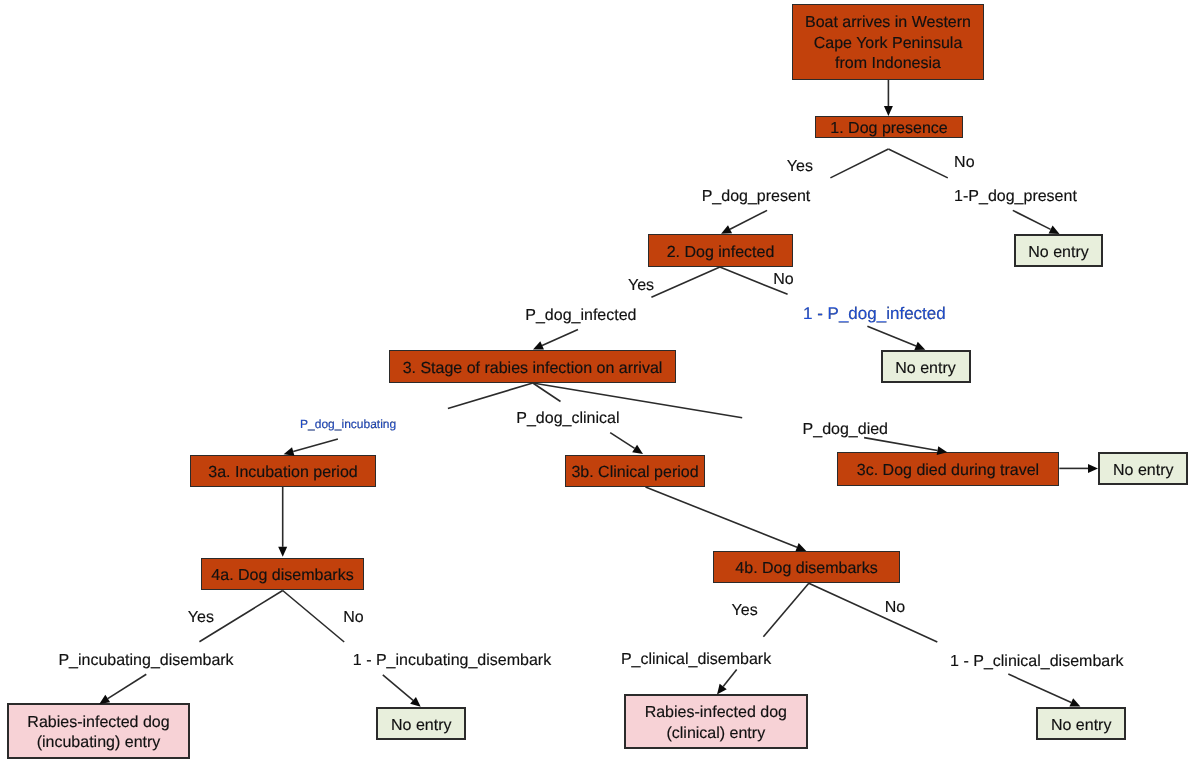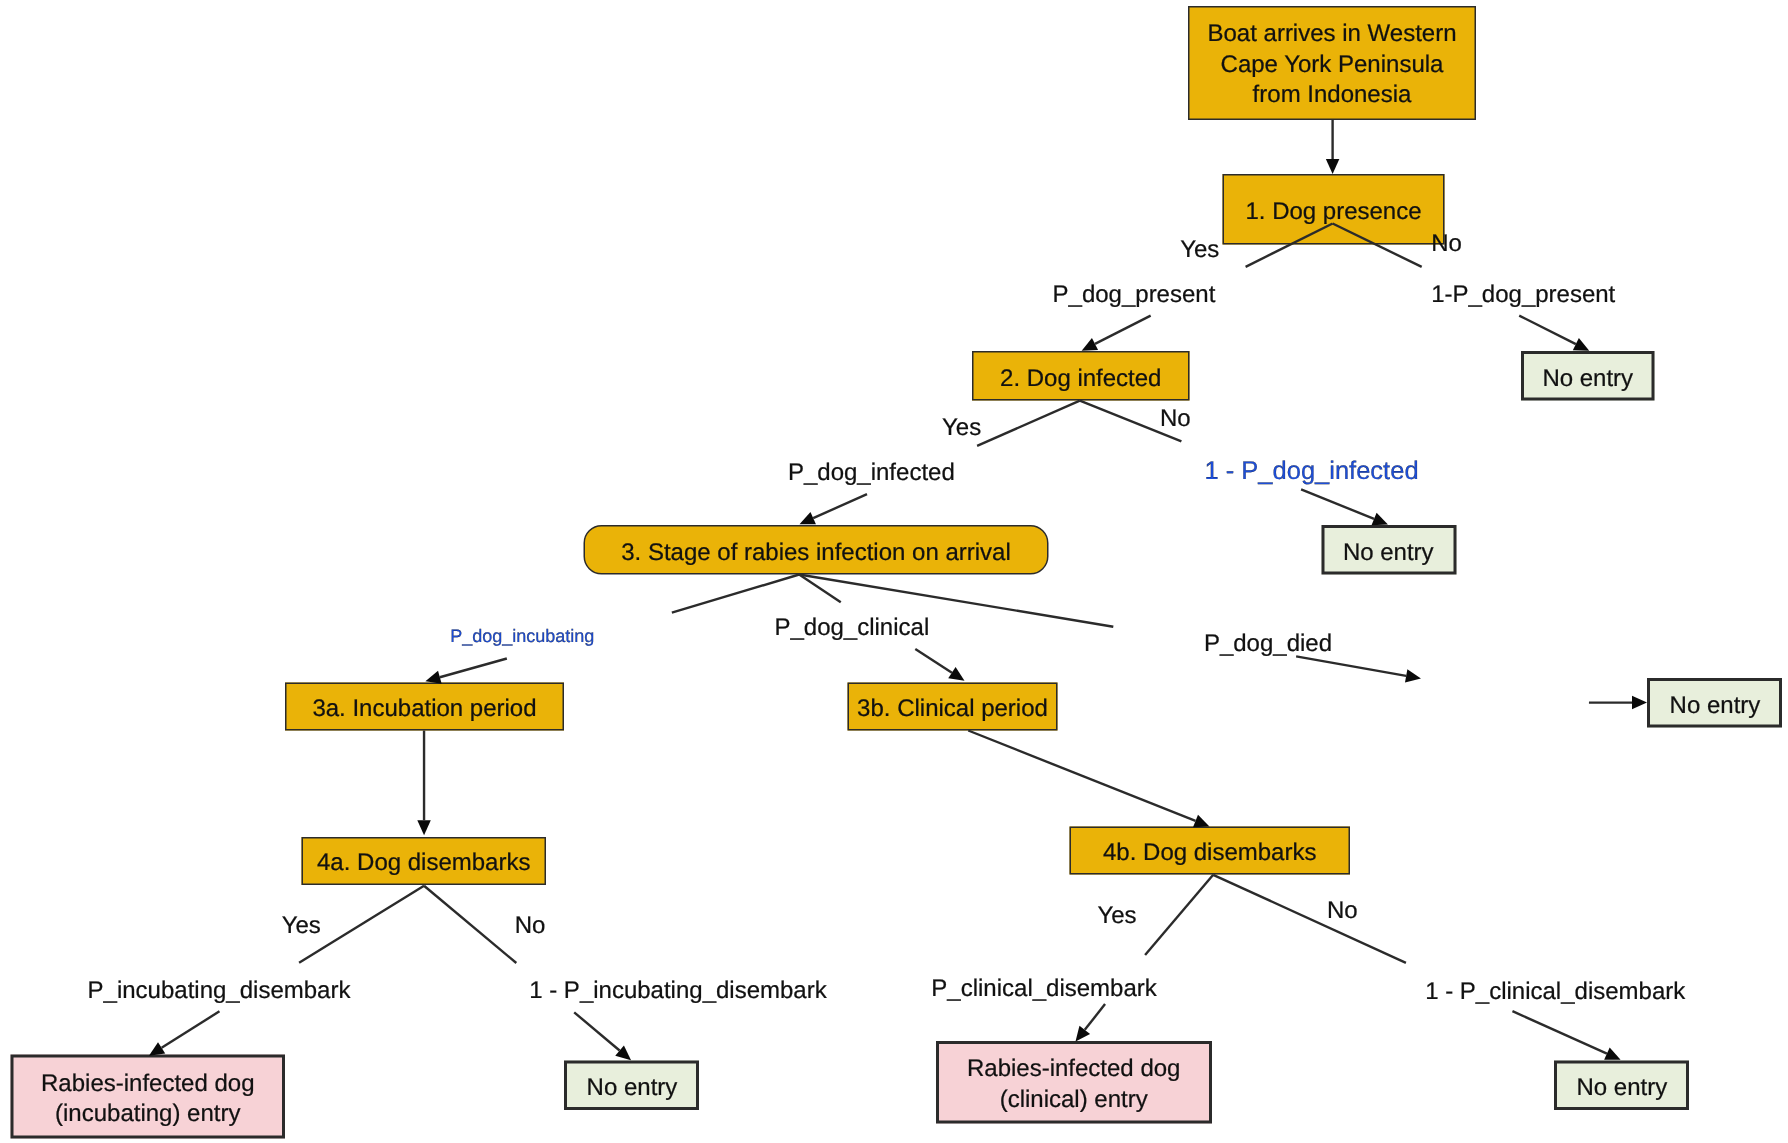--- a/index.html
+++ b/index.html
@@ -9,7 +9,7 @@
          font-family:"Liberation Sans", sans-serif;-webkit-font-smoothing:antialiased;
          text-rendering:geometricPrecision;}
   #edges{position:absolute;left:0;top:0;width:1192px;height:762px;pointer-events:none;z-index:5;}
-  .node{position:absolute;z-index:2;box-sizing:border-box;border:1.8px solid #2b2b2b;background:#eab308;
+  .node{position:absolute;z-index:2;box-sizing:border-box;border:1.8px solid #2b2b2b;background:#c2410c;
         display:flex;flex-direction:column;align-items:center;justify-content:center;
         text-align:center;color:#111111;}
   .node .txt{position:relative;top:2.5px;}

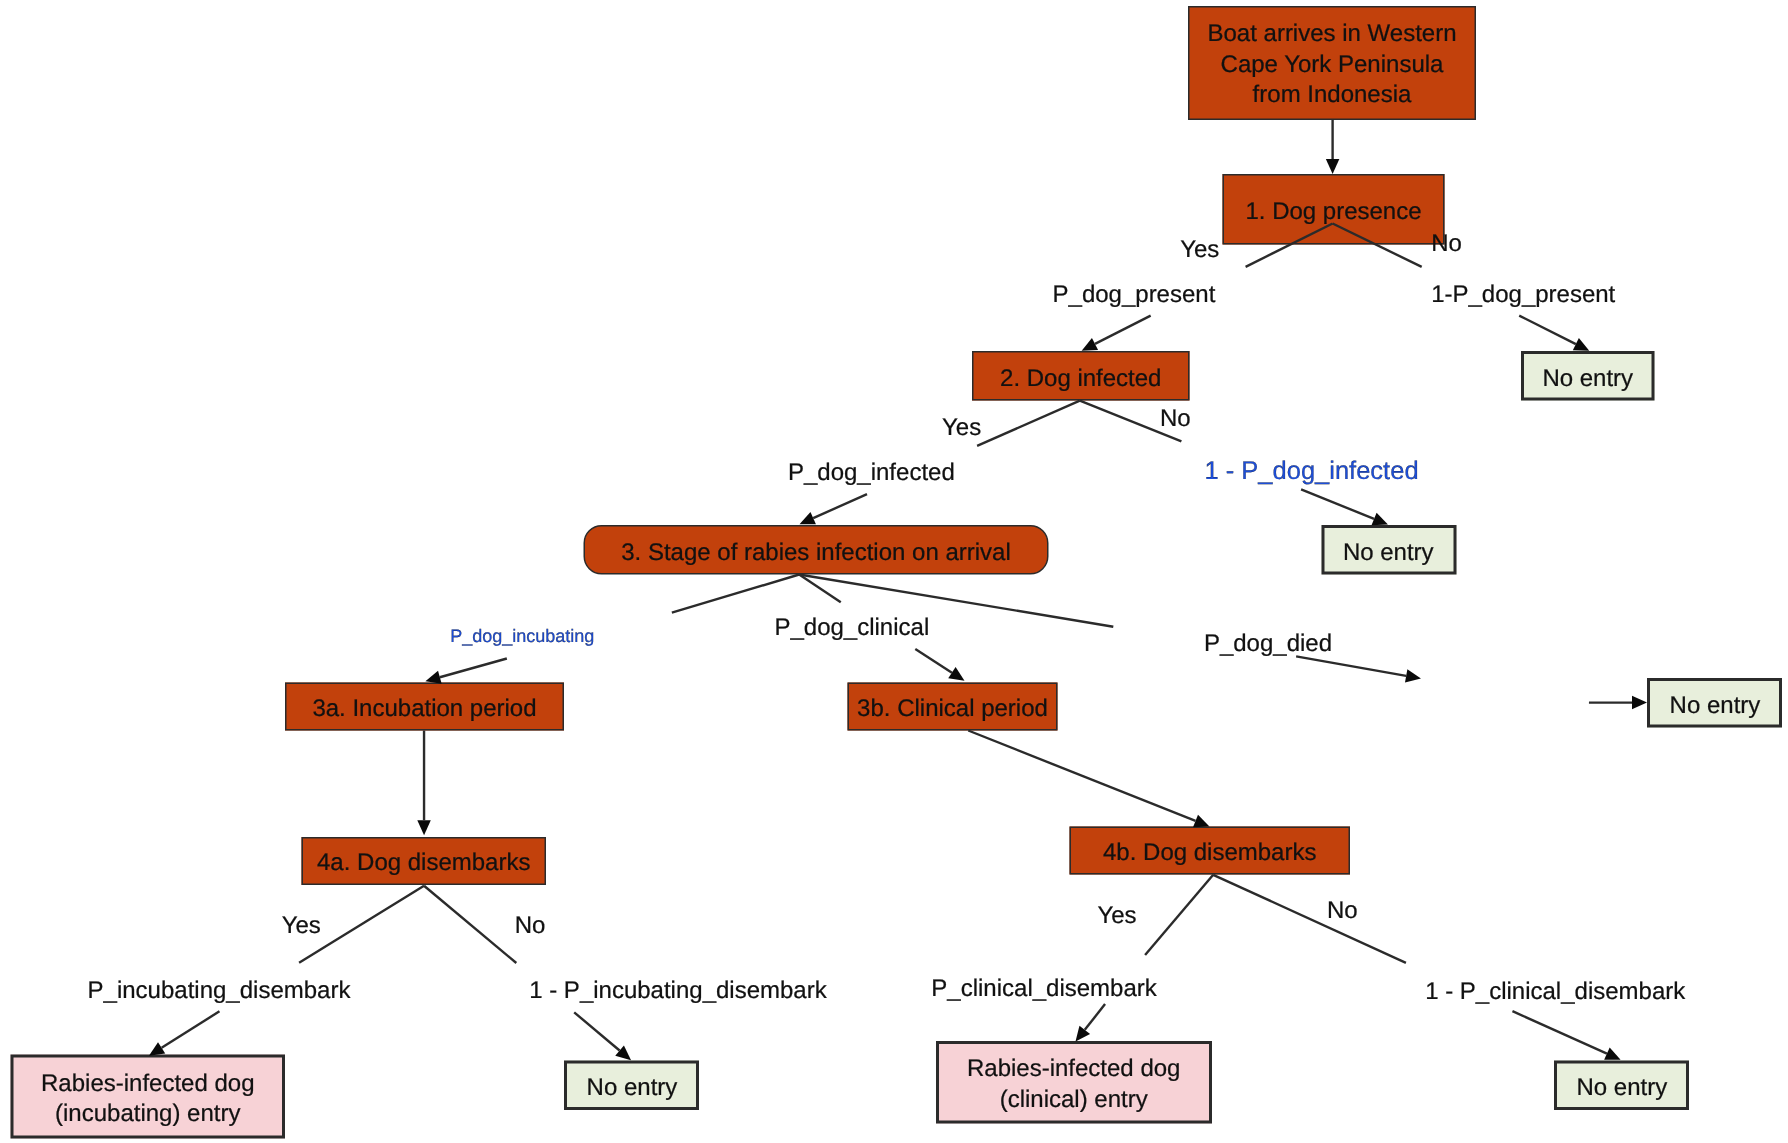--- a/index.html
+++ b/index.html
@@ -73,7 +73,7 @@
         <span class="tl">from Indonesia</span>
       </span>
     </div>
-<div class="node" style="left: 815px; top: 116px; width: 148px; height: 47px; font-size: 16px; border-color: rgb(43, 43, 43); color: rgb(17, 17, 17);">
+<div class="node" style="left: 815px; top: 116px; width: 148px; height: 22px; font-size: 16px; border-color: rgb(43, 43, 43); color: rgb(17, 17, 17);">
       <span class="txt">
         <span class="tl">1. Dog presence</span>
       </span>

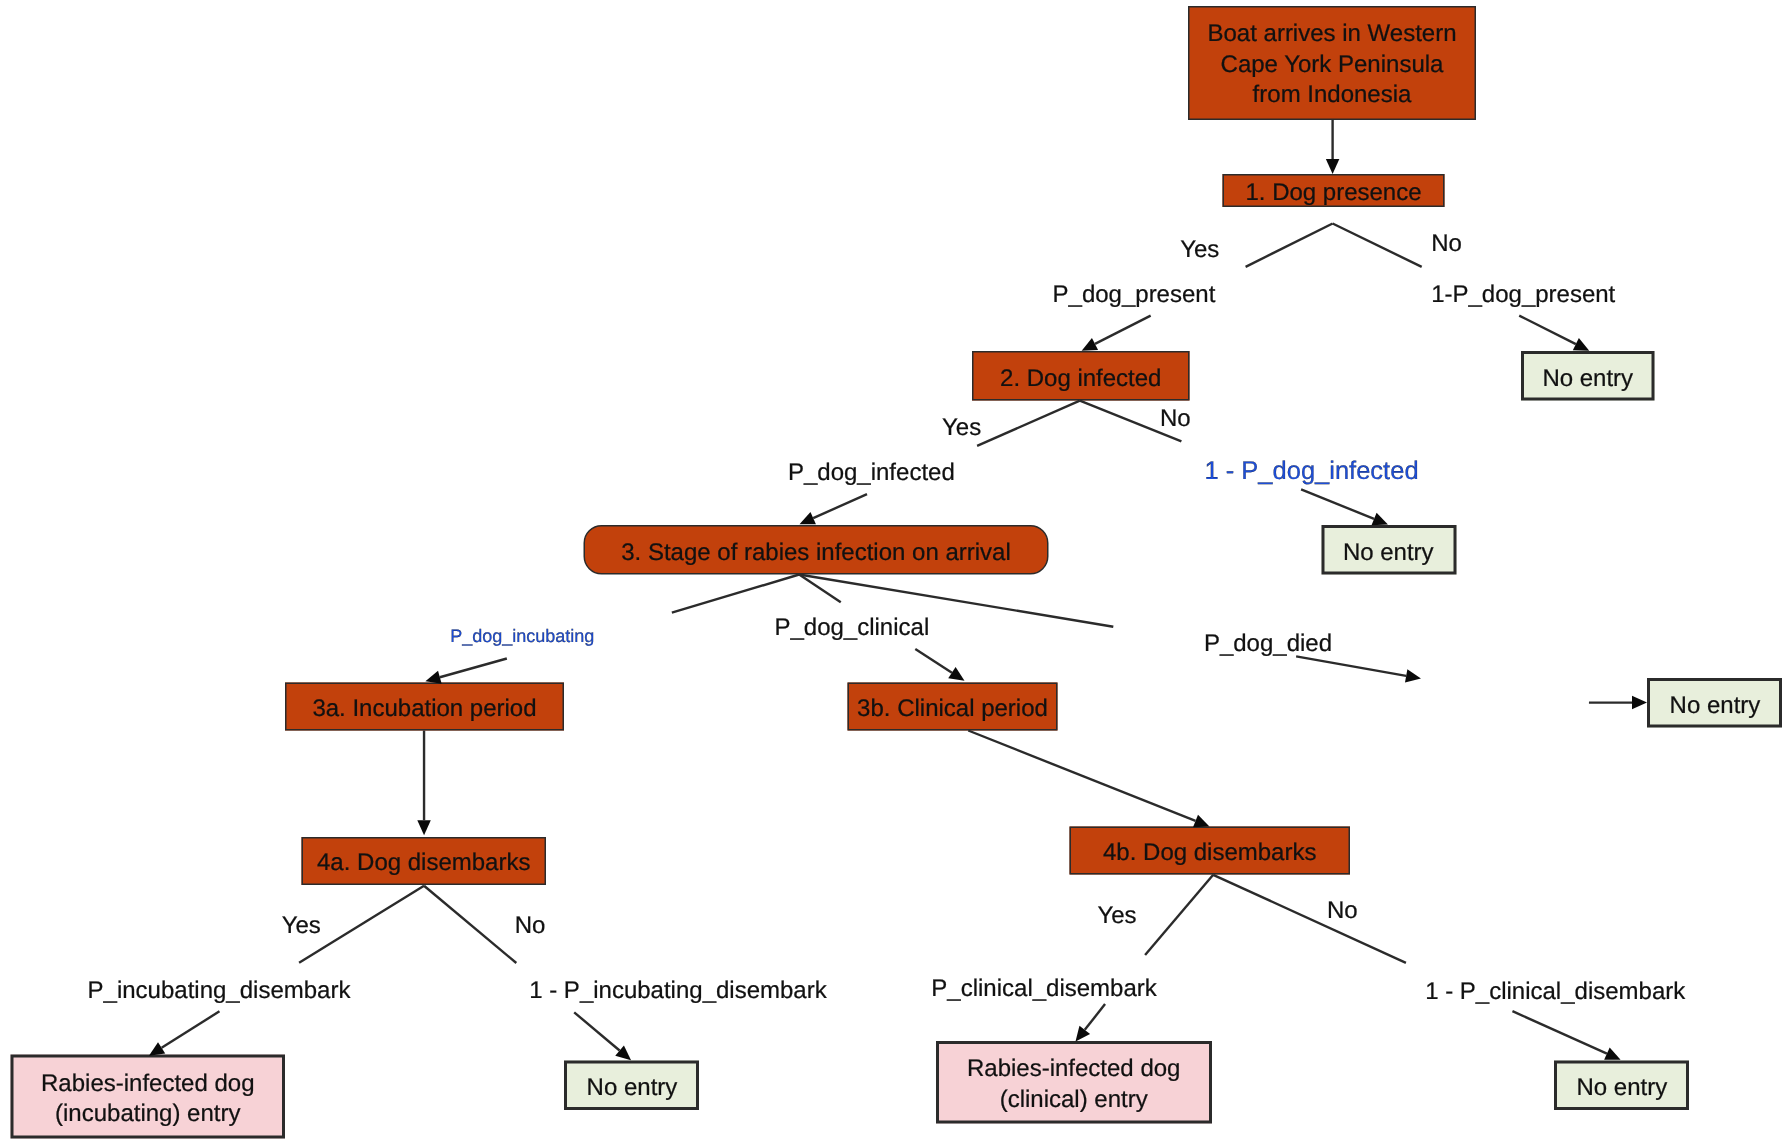--- a/index.html
+++ b/index.html
@@ -88,7 +88,7 @@
         <span class="tl">No entry</span>
       </span>
     </div>
-<div class="node" style="left: 389px; top: 350px; width: 310px; height: 33px; font-size: 16px; border-color: rgb(43, 43, 43); color: rgb(17, 17, 17); border-radius: 12px;">
+<div class="node" style="left: 389px; top: 350px; width: 287px; height: 33px; font-size: 16px; border-color: rgb(43, 43, 43); color: rgb(17, 17, 17);">
       <span class="txt">
         <span class="tl">3. Stage of rabies infection on arrival</span>
       </span>

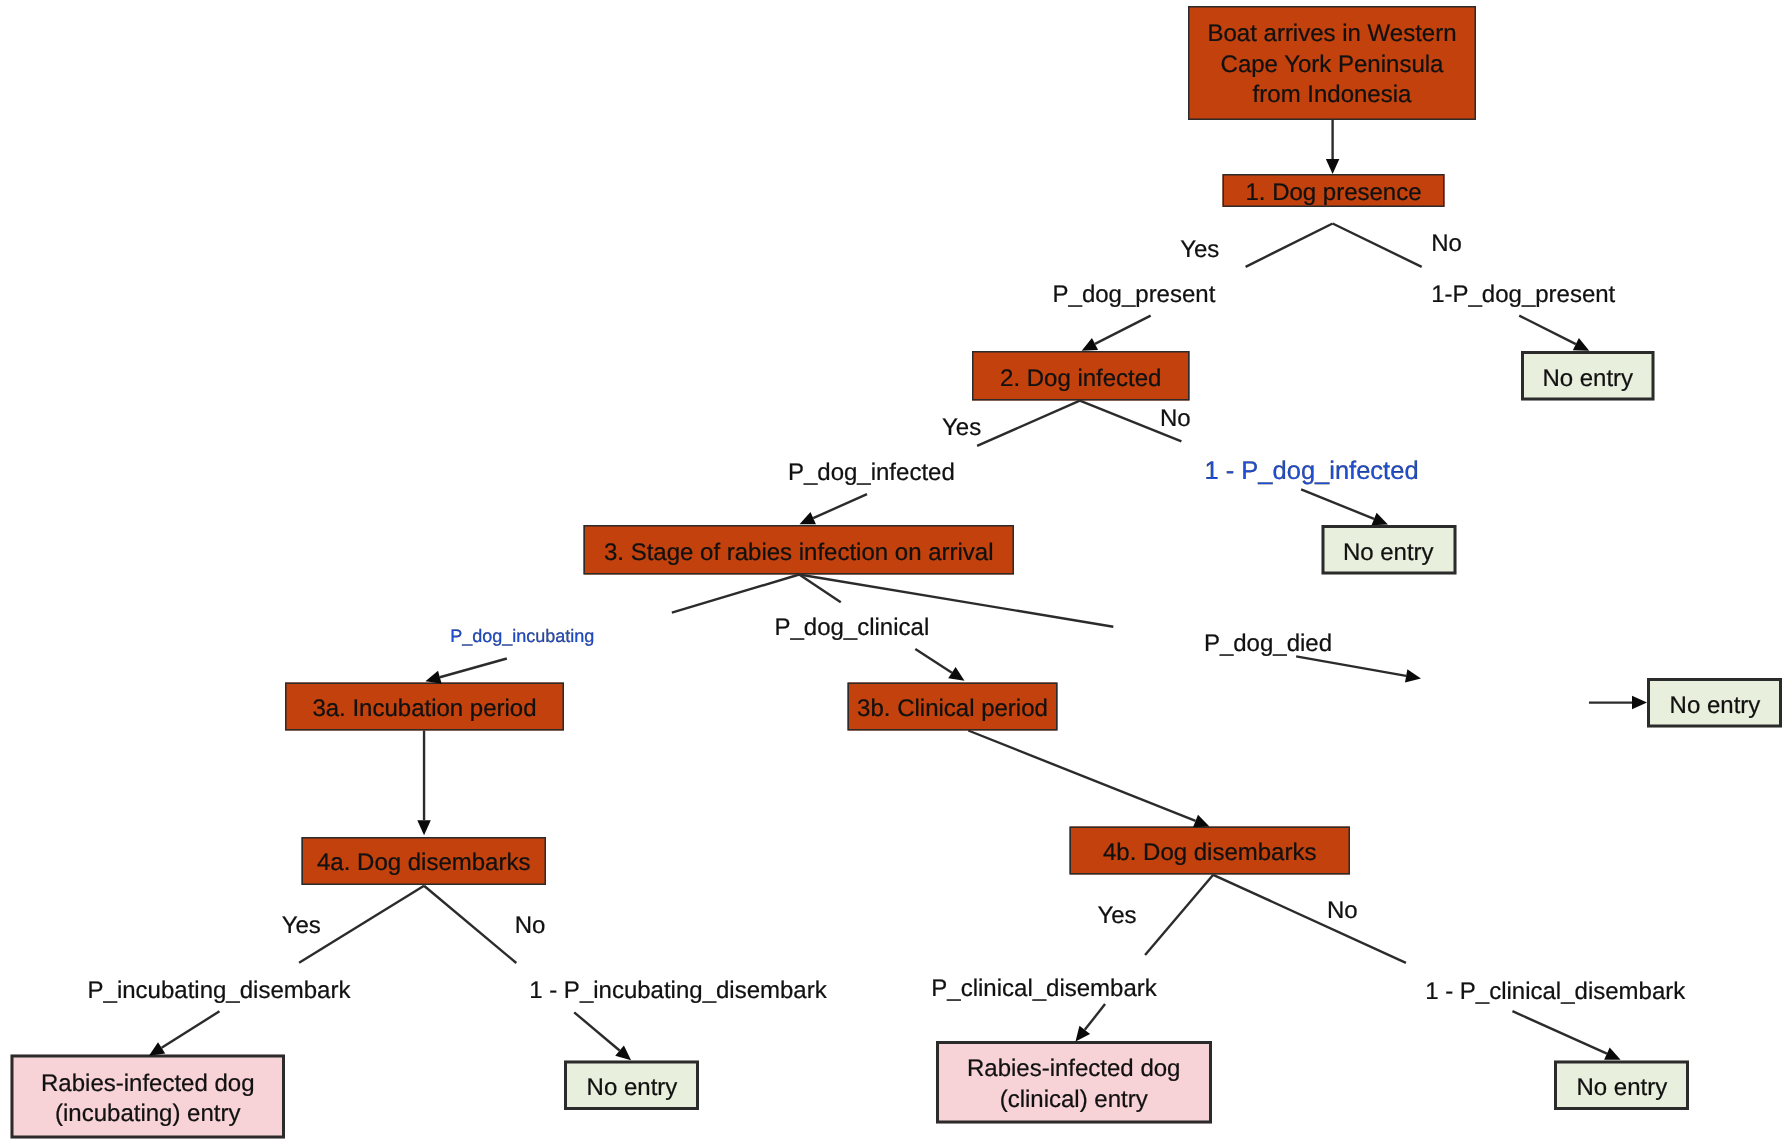--- a/index.html
+++ b/index.html
@@ -108,6 +108,11 @@
         <span class="tl">3b. Clinical period</span>
       </span>
     </div>
+<div class="node" style="left: 837px; top: 452px; width: 222px; height: 34px; font-size: 16px; border-color: rgb(43, 43, 43); color: rgb(17, 17, 17);">
+      <span class="txt">
+        <span class="tl">3c. Dog died during travel</span>
+      </span>
+    </div>
 <div class="node green" style="left: 1098.3px; top: 452.4px; width: 90px; height: 32.8px; font-size: 16px; border-color: rgb(43, 43, 43); color: rgb(17, 17, 17); background: rgb(232, 239, 220);">
       <span class="txt">
         <span class="tl">No entry</span>

